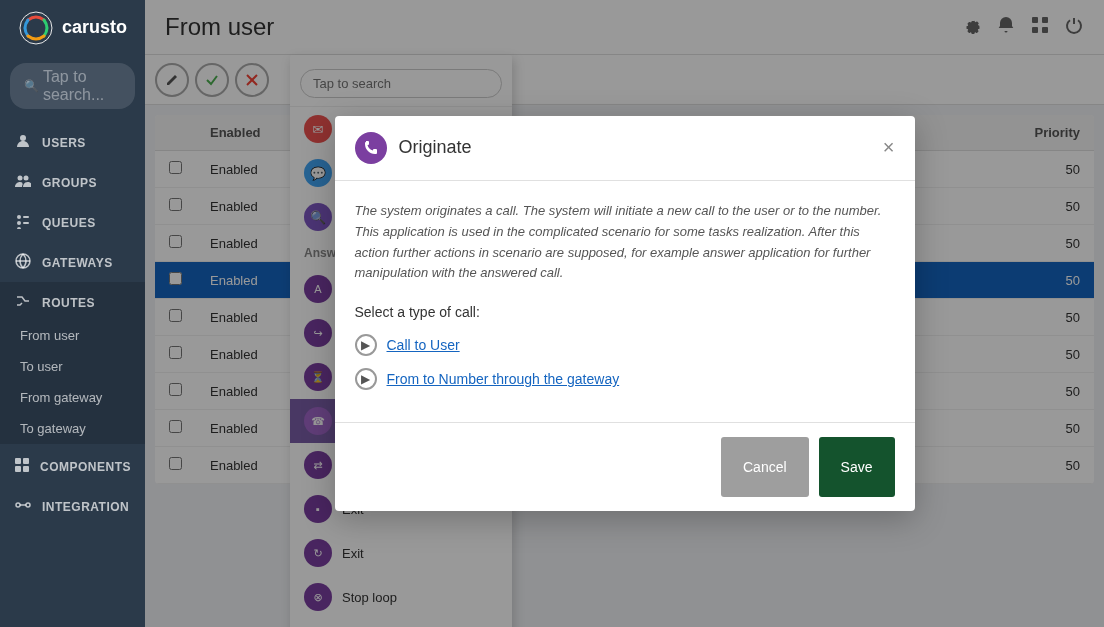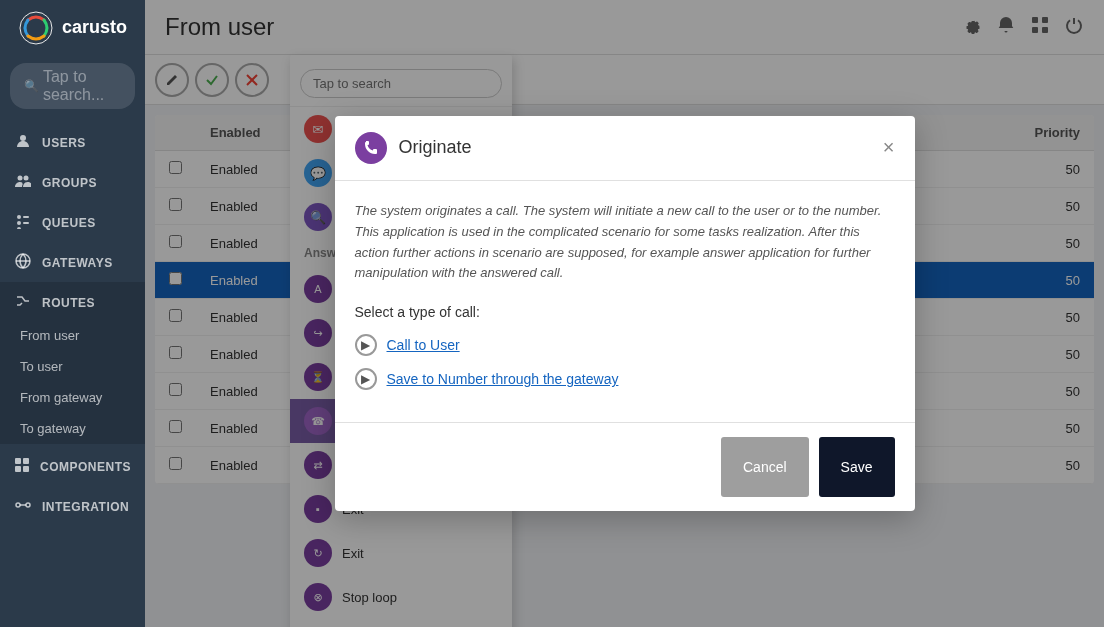--- a/index.html
+++ b/index.html
@@ -416,7 +416,7 @@
         </div>
         <div class="modal-option">
           <div class="modal-option-arrow">▶</div>
-          <span class="modal-option-text">Save to Number through the gateway</span>
+          <span class="modal-option-text">From to Number through the gateway</span>
         </div>
       </div>
       <div class="modal-footer">

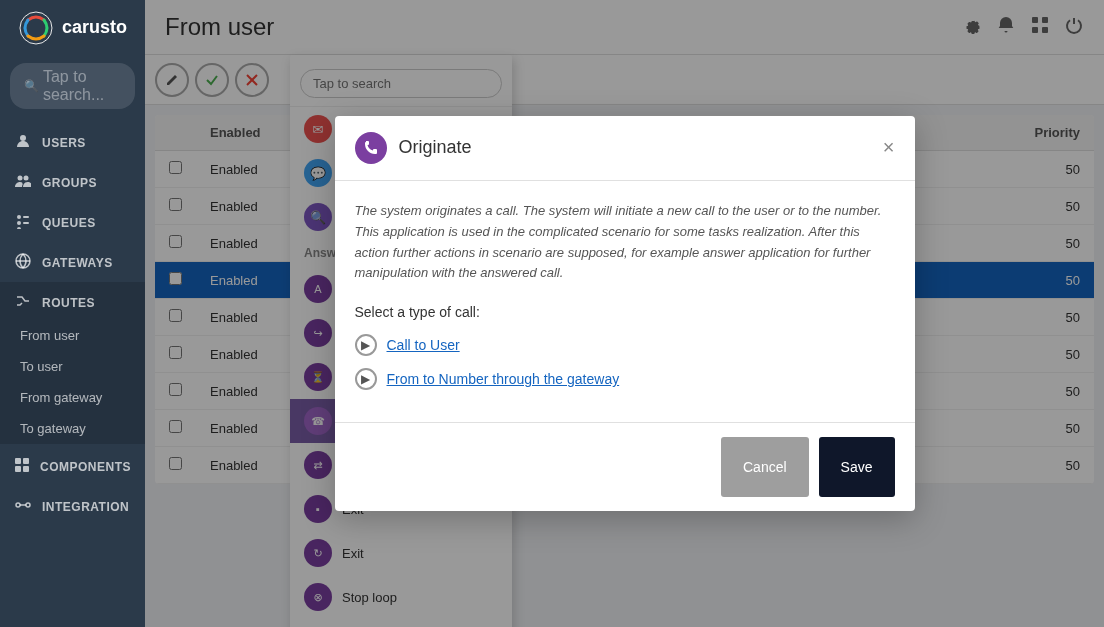--- a/index.html
+++ b/index.html
@@ -67,7 +67,7 @@
     .modal-option-text { color: #1565c0; text-decoration: underline; font-size: 14px; }
     .modal-footer { padding: 14px 20px; border-top: 1px solid #e0e0e0; display: flex; justify-content: flex-end; gap: 10px; }
     .btn-cancel { background: #9e9e9e; color: #fff; border: none; padding: 8px 22px; border-radius: 3px; cursor: pointer; font-size: 14px; }
-    .btn-save { background: #0f172a; color: #fff; border: none; padding: 22px 22px; border-radius: 3px; cursor: pointer; font-size: 14px; }
+    .btn-save { background: #14532d; color: #fff; border: none; padding: 22px 22px; border-radius: 3px; cursor: pointer; font-size: 14px; }
 
     
     .ic-mail { background: #ef5350; }

